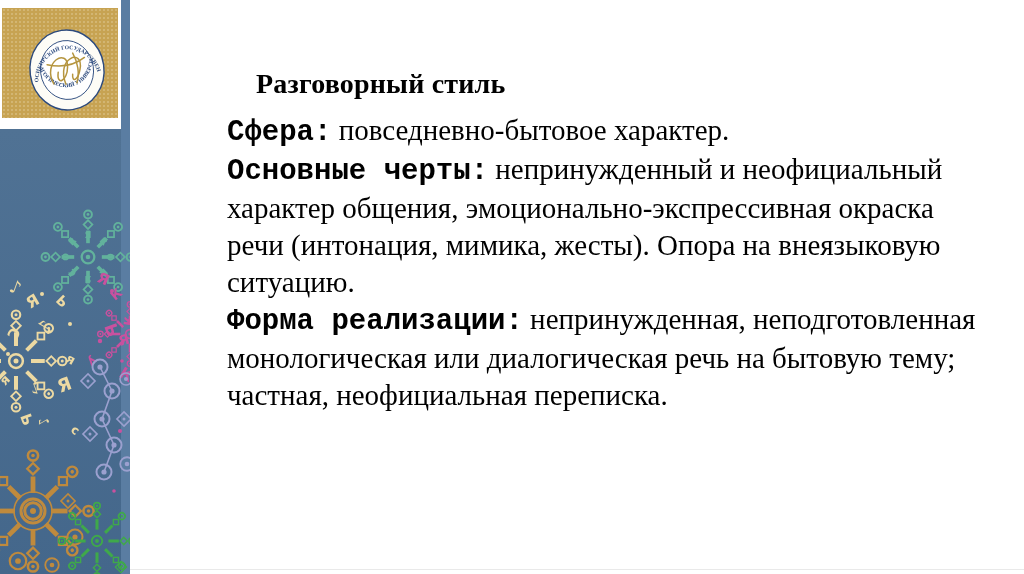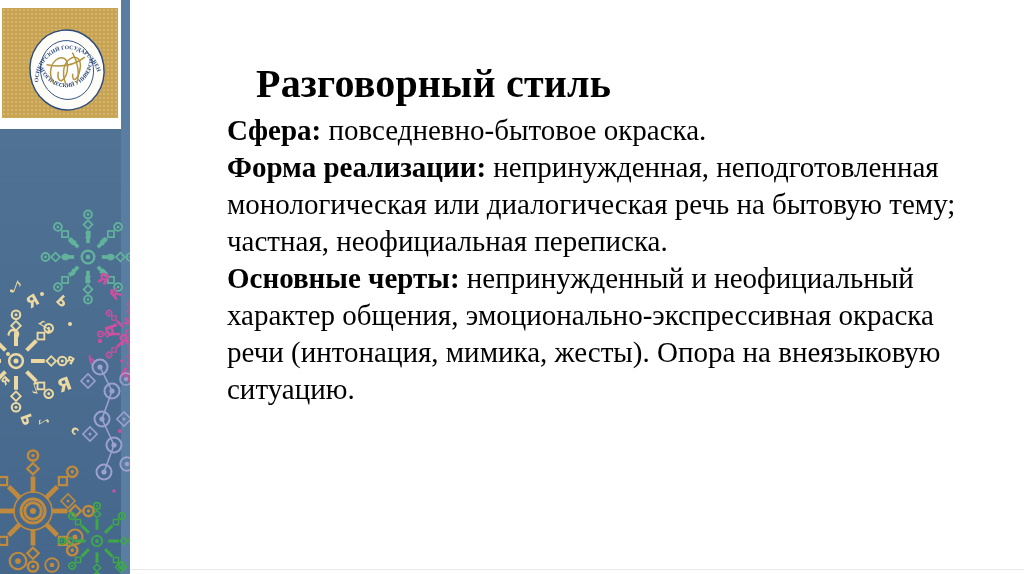--- a/index.html
+++ b/index.html
@@ -30,8 +30,8 @@
 
   
   .title{
-    position:absolute;left:256px;top:60px;margin:0;
-    font-size:40px;font-weight:bold;color:var(--title_text,#000);
+    position:absolute;left:256px;top:68px;margin:0;
+    font-size:28px;font-weight:bold;color:var(--title_text,#000);
     letter-spacing:.2px;white-space:nowrap;
   }
   .bodytext{

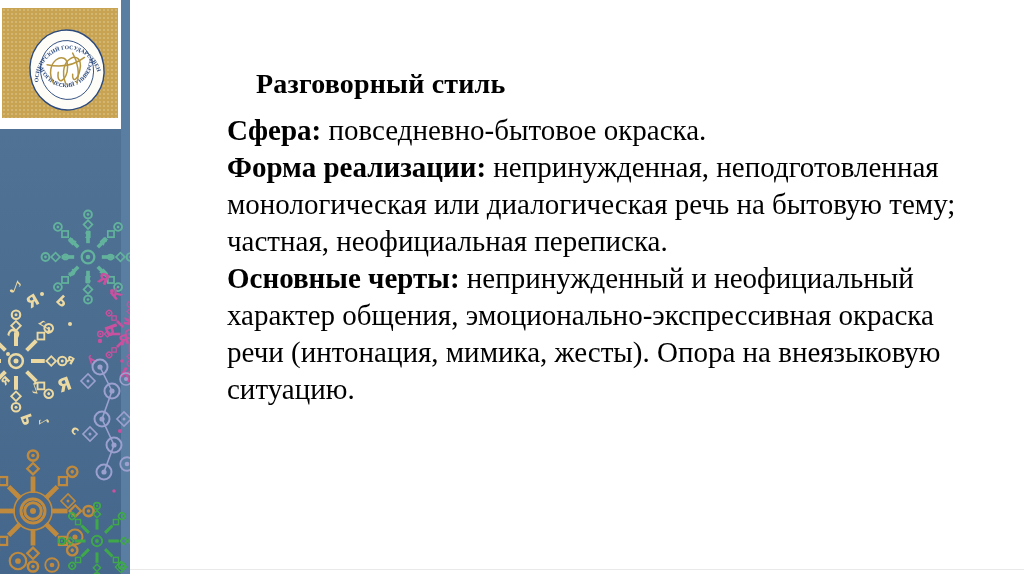--- a/index.html
+++ b/index.html
@@ -39,7 +39,7 @@
     font-size:29px;line-height:37px;color:#000;
   }
   .bodytext p{margin:0;}
-  .bodytext b{font-weight:bold;}
+  .bodytext b{font-weight:bold;font-family:Liberation Mono, monospace;}
   .bottom-line{
     position:absolute;left:130px;top:569px;width:894px;height:1px;
     background:#e9e9e9;

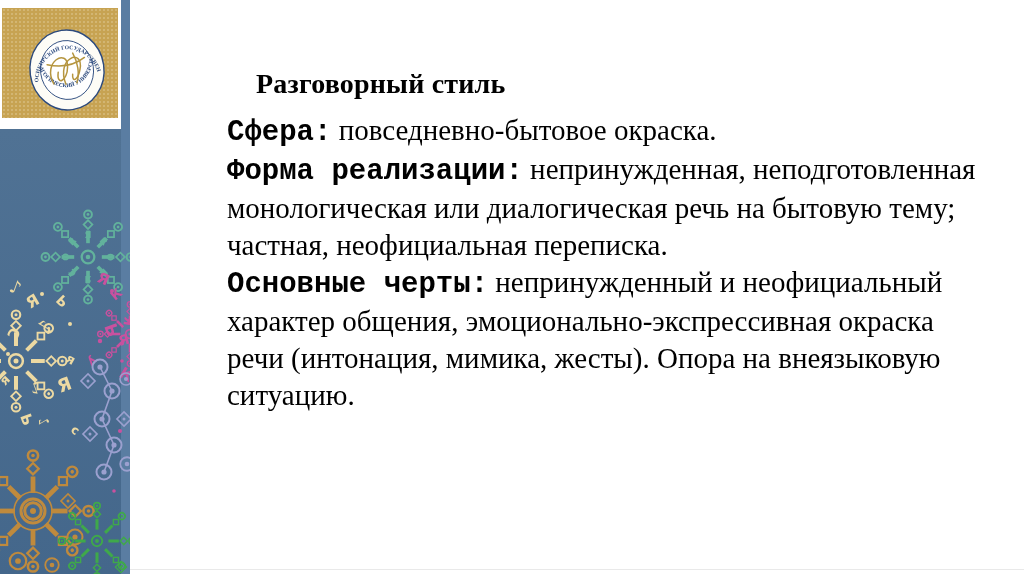--- a/index.html
+++ b/index.html
@@ -226,7 +226,7 @@
   <h1 class="title">Разговорный стиль</h1>
 
   <div class="bodytext">
-    <p><b>Сфера:</b><span> повседневно-бытовое окраска.</span></p>
+    <p><b>Сфера:</b><span> повседневно-бытовое характер.</span></p>
     <p><b>Форма реализации:</b><span> непринужденная, неподготовленная монологическая или диалогическая речь на бытовую тему; частная, неофициальная переписка.</span></p>
     <p><b>Основные черты:</b><span> непринужденный и неофициальный характер общения, эмоционально-экспрессивная окраска речи (интонация, мимика, жесты). Опора на внеязыковую ситуацию.</span></p>
   </div>

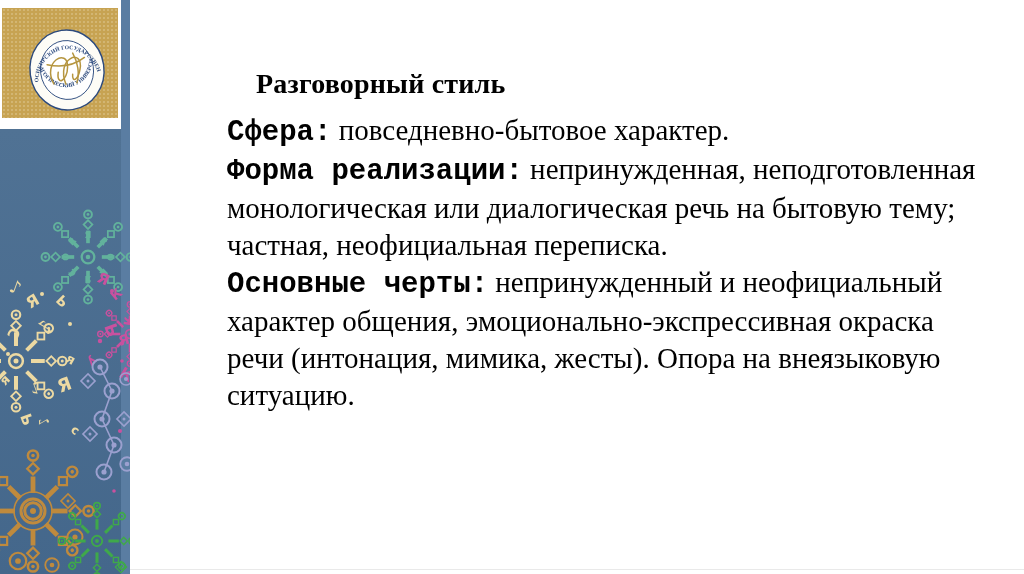--- a/index.html
+++ b/index.html
@@ -227,8 +227,8 @@
 
   <div class="bodytext">
     <p><b>Сфера:</b><span> повседневно-бытовое характер.</span></p>
+    <p><b>Основные черты:</b><span> непринужденный и неофициальный характер общения, эмоционально-экспрессивная окраска речи (интонация, мимика, жесты). Опора на внеязыковую ситуацию.</span></p>
     <p><b>Форма реализации:</b><span> непринужденная, неподготовленная монологическая или диалогическая речь на бытовую тему; частная, неофициальная переписка.</span></p>
-    <p><b>Основные черты:</b><span> непринужденный и неофициальный характер общения, эмоционально-экспрессивная окраска речи (интонация, мимика, жесты). Опора на внеязыковую ситуацию.</span></p>
   </div>
 
   <div class="bottom-line"></div>

